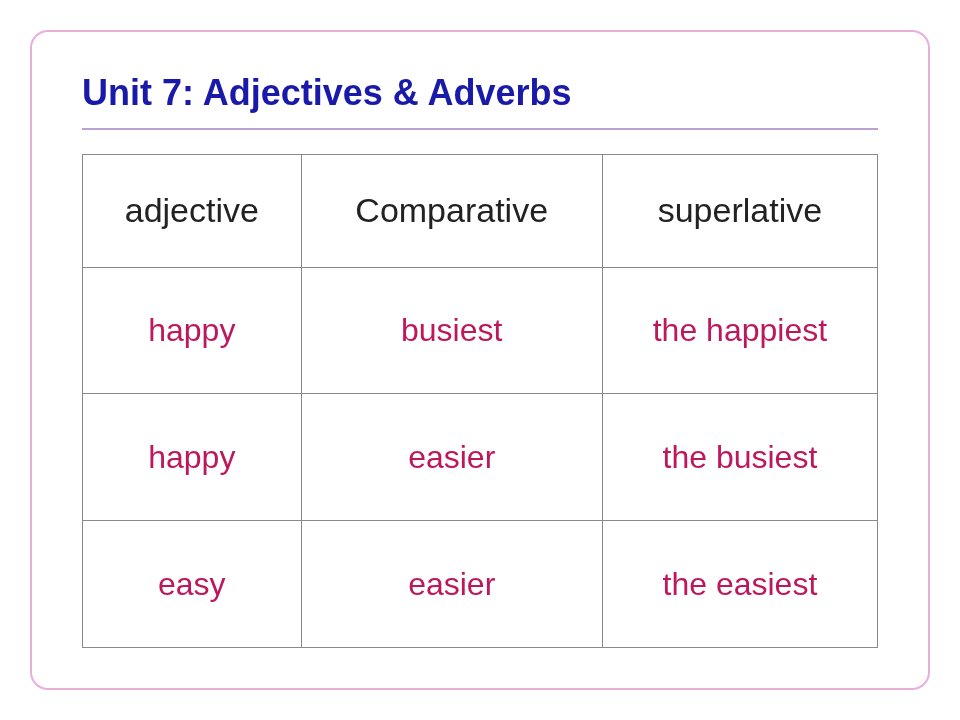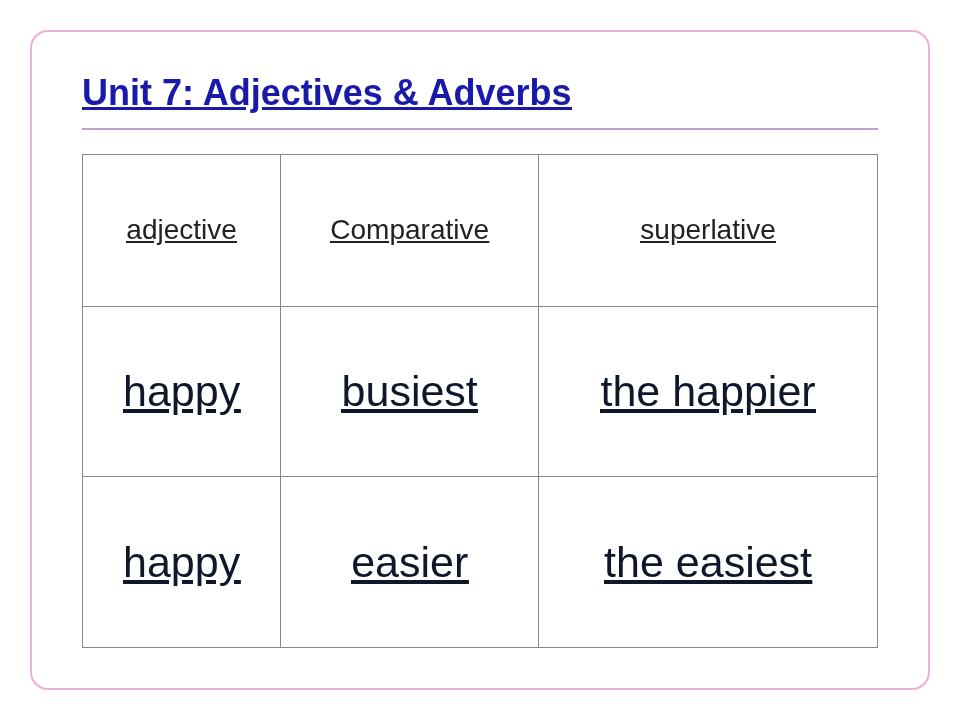--- a/index.html
+++ b/index.html
@@ -6,7 +6,6 @@
       margin: 0;
       padding: 0;
       box-sizing: border-box;
-      text-decoration: underline;
     }
 
     body {

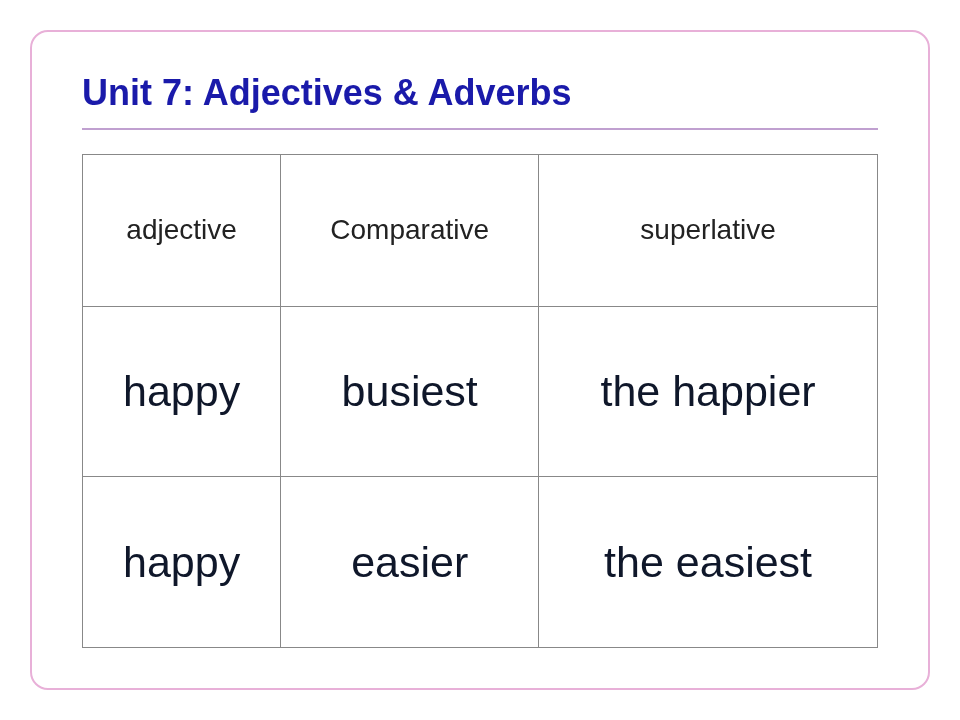--- a/index.html
+++ b/index.html
@@ -55,7 +55,7 @@
     }
 
     .header-row td {
-      font-size: 28px;
+      font-size: 34px;
       color: #222;
       height: 96px;
     }

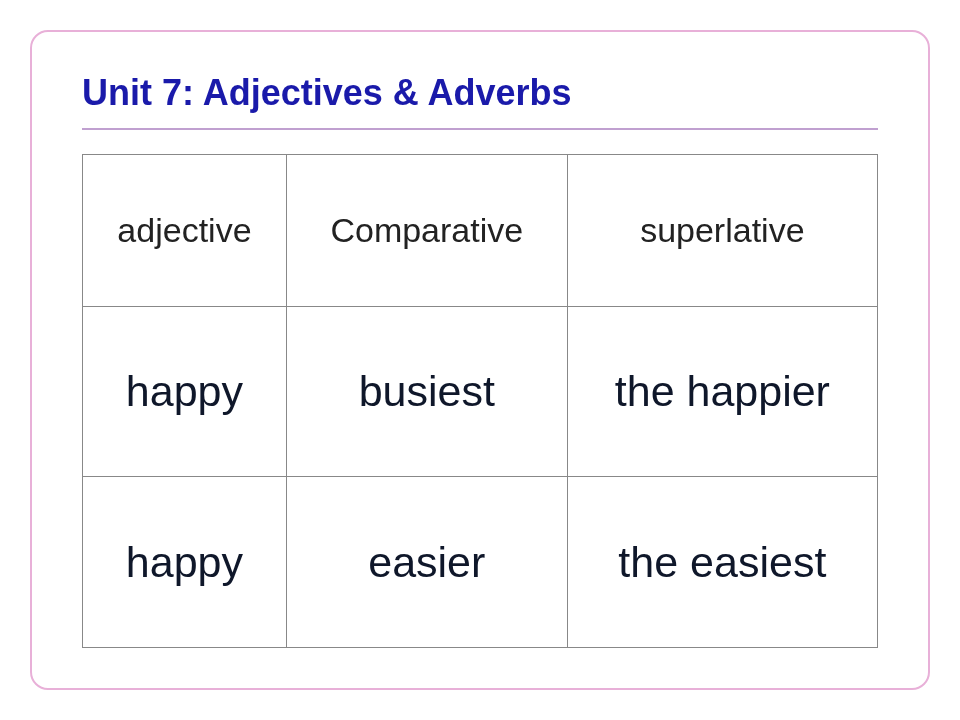--- a/index.html
+++ b/index.html
@@ -48,8 +48,8 @@
       border: 1.5px solid #888;
       text-align: center;
       vertical-align: middle;
-      font-size: 43px;
-      color: #0f172a;
+      font-size: 32px;
+      color: #be185d;
       padding: 24px 10px;
       height: 108px;
     }

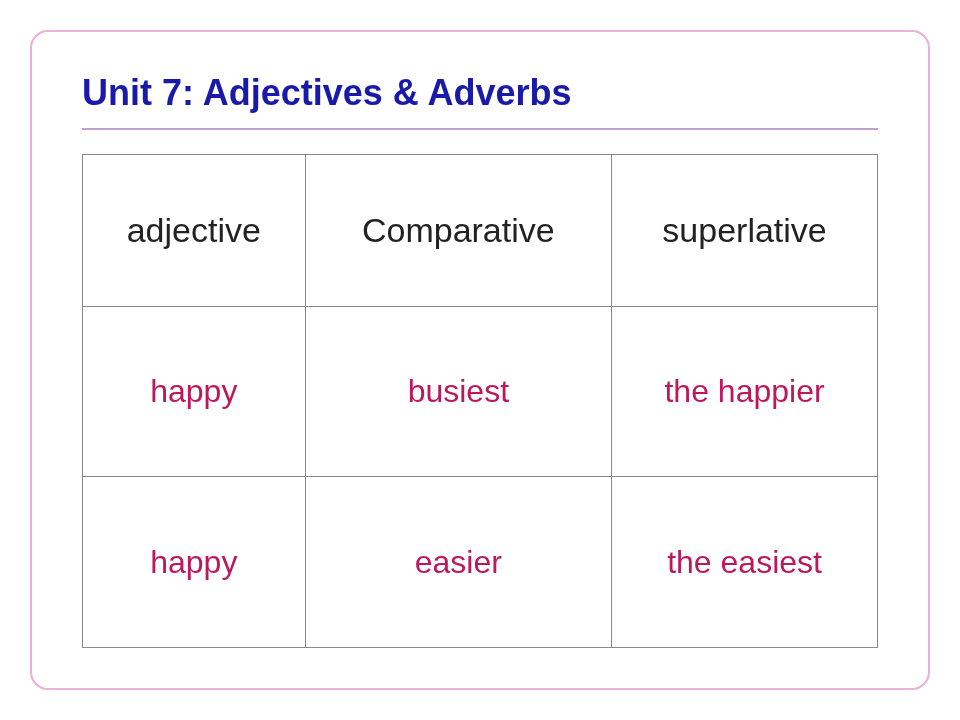--- a/index.html
+++ b/index.html
@@ -76,7 +76,7 @@
       <tr>
         <td>happy</td>
         <td>busiest</td>
-        <td>the happier</td>
+        <td>the happiest</td>
       </tr>
       <tr>
         <td>happy</td>

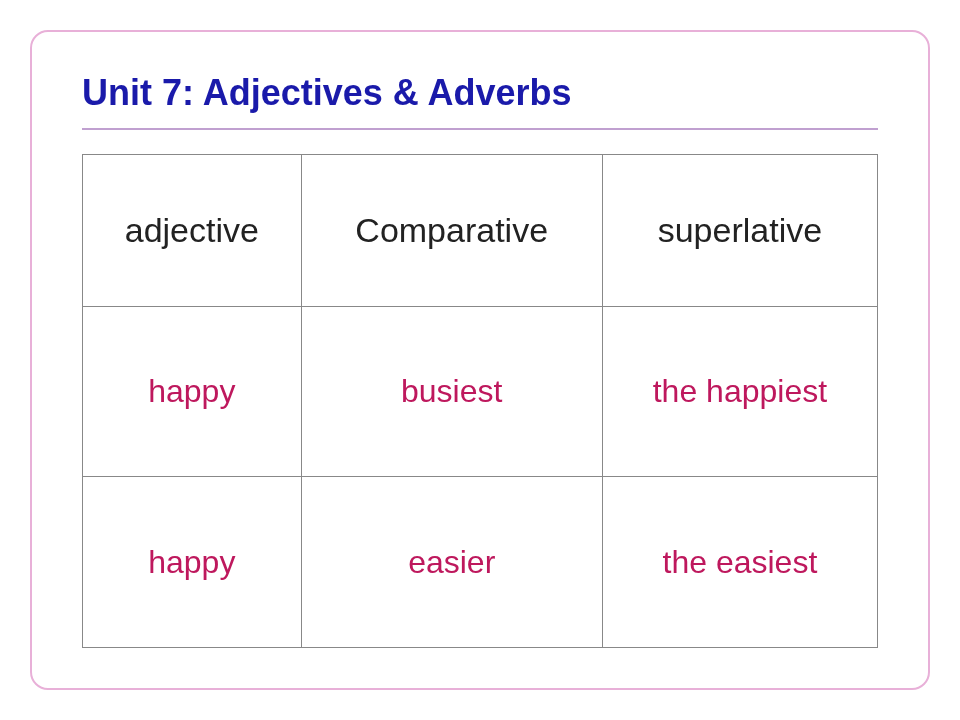--- a/index.html
+++ b/index.html
@@ -81,7 +81,7 @@
       <tr>
         <td>happy</td>
         <td>easier</td>
-        <td>the easiest</td>
+        <td>the busiest</td>
       </tr>
     </tbody>
   </table>

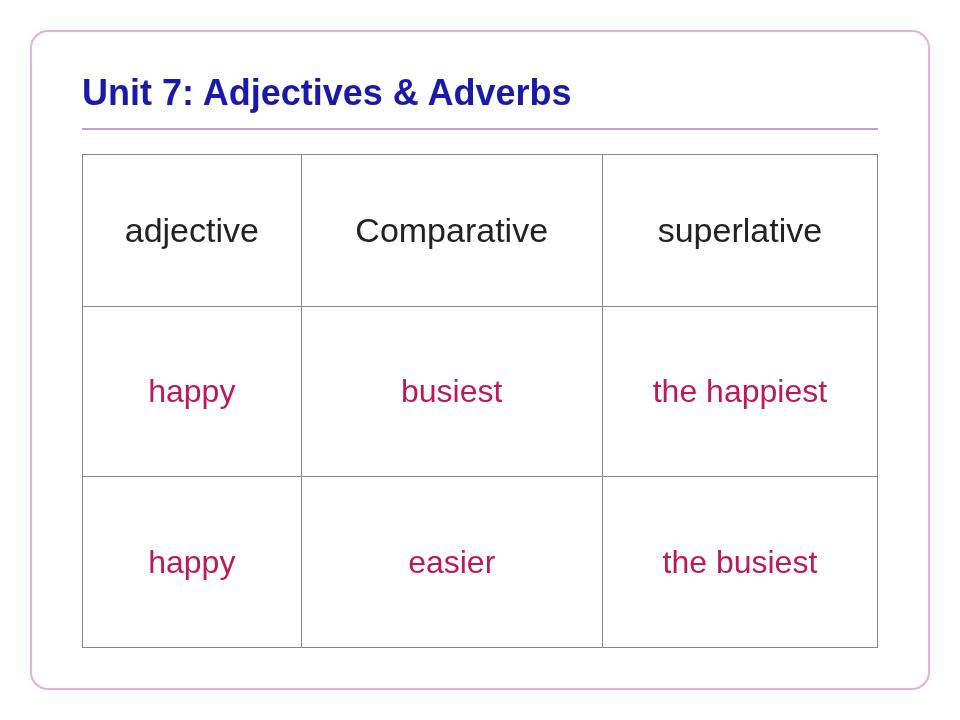--- a/index.html
+++ b/index.html
@@ -83,6 +83,11 @@
         <td>easier</td>
         <td>the busiest</td>
       </tr>
+      <tr>
+        <td>easy</td>
+        <td>easier</td>
+        <td>the easiest</td>
+      </tr>
     </tbody>
   </table>
 </div>

